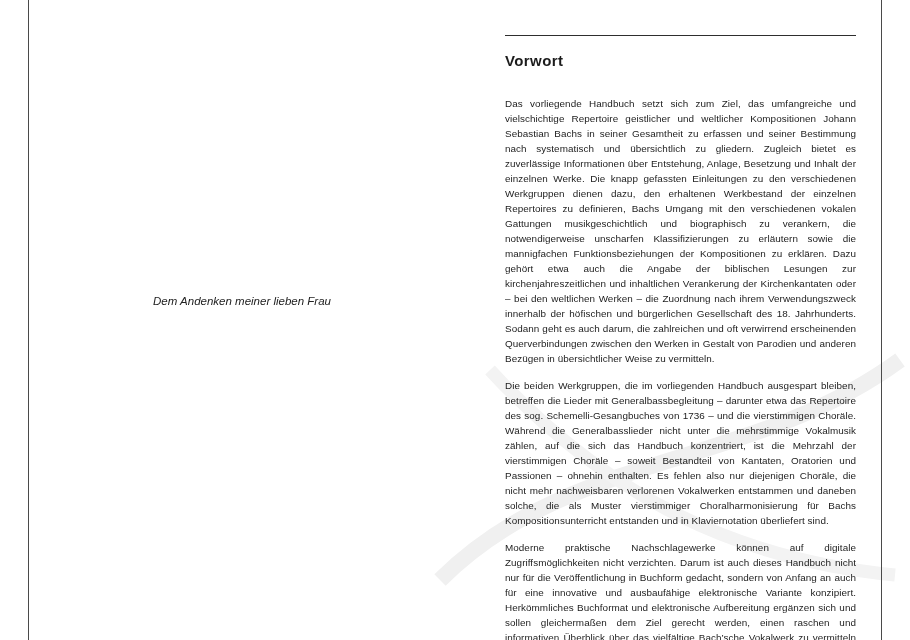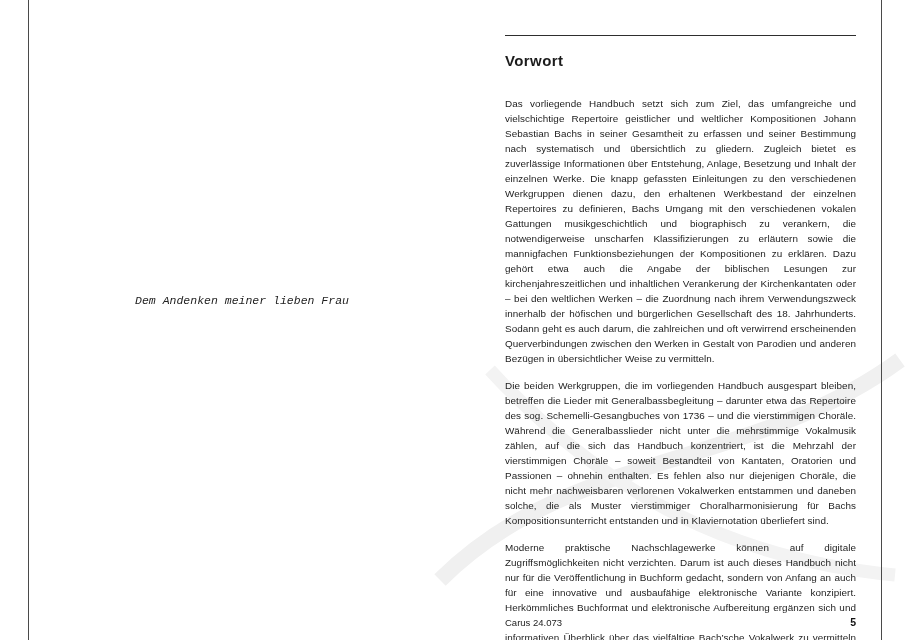--- a/index.html
+++ b/index.html
@@ -46,7 +46,7 @@
     left: 0;
     width: 100%;
     text-align: center;
-    font-family: Liberation Mono, monospace;
+    font-family: Liberation Sans, sans-serif;
     font-style: italic;
     font-size: 11.5px;
     line-height: 14px;

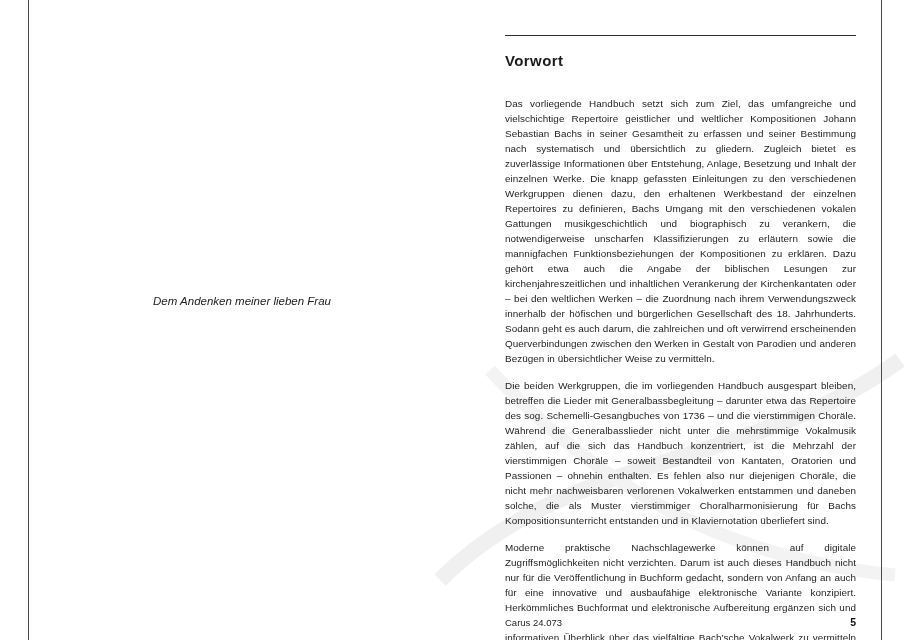--- a/index.html
+++ b/index.html
@@ -144,10 +144,6 @@
       <p class="para">Moderne praktische Nachschlagewerke können auf digitale Zugriffsmöglichkeiten nicht verzichten. Darum ist auch dieses Handbuch nicht nur für die Veröffentlichung in Buchform gedacht, sondern von Anfang an auch für eine innovative und ausbaufähige elektronische Variante konzipiert. Herkömmliches Buchformat und elektronische Aufbereitung ergänzen sich und sollen gleichermaßen dem Ziel gerecht werden, einen raschen und informativen Überblick über das vielfältige Bach’sche Vokalwerk zu vermitteln und damit auch einen leichteren Zugang zu einzelnen Werken zu gewinnen. Aber es kann nicht mehr bieten als eine nützliche und verlässliche Starthilfe auf dem lohnenden Weg zu einem tieferen Verständnis der vielfältigen und reichhaltigen Vokalmusik Bachs.</p>
     </div>
 
-    <div class="page-footer">
-      <span class="footer-edition">Carus 24.073</span>
-      <span class="footer-pagenum">5</span>
-    </div>
   </div>
 
 </div>

